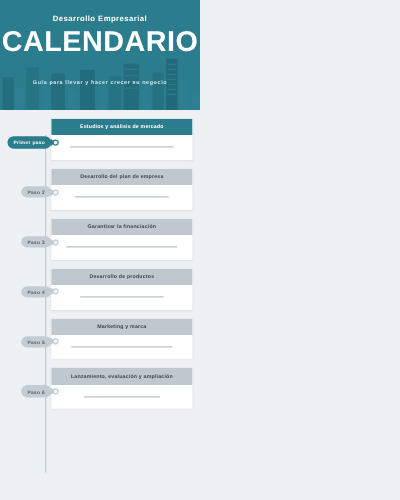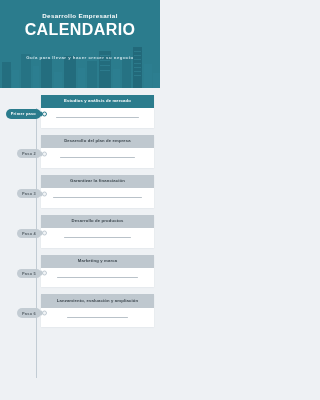--- a/index.html
+++ b/index.html
@@ -23,7 +23,7 @@
     letter-spacing:.35px; line-height:1;
   }
   .title {
-    color:#ffffff; font-size:16px; font-weight:bold;
+    color:#ffffff; font-size:23px; font-weight:bold;
     letter-spacing:.4px; line-height:1.08; margin-top:2px;
   }
   .subtitle {

